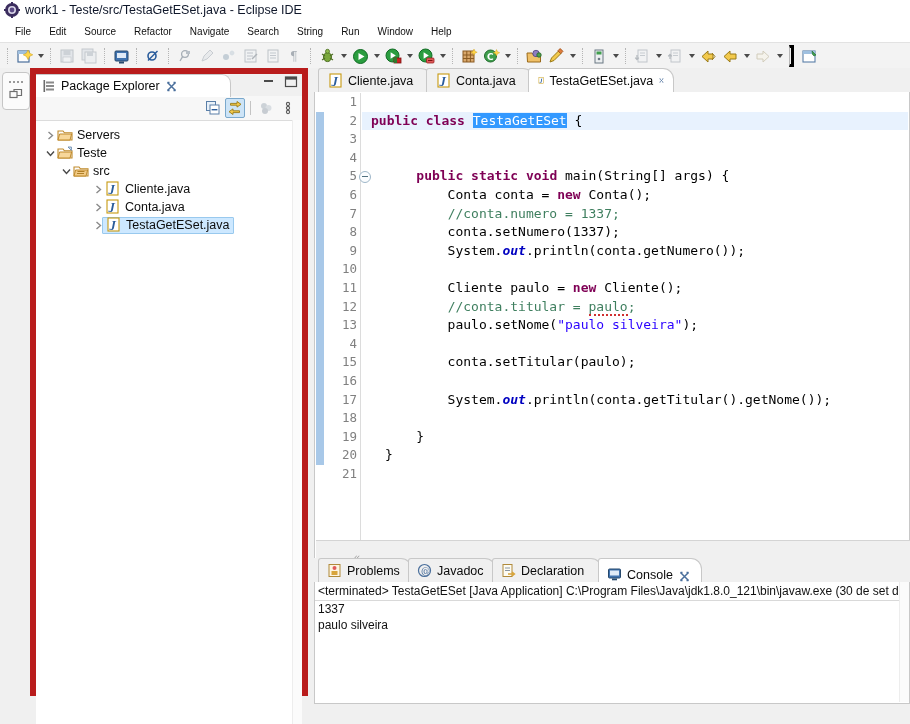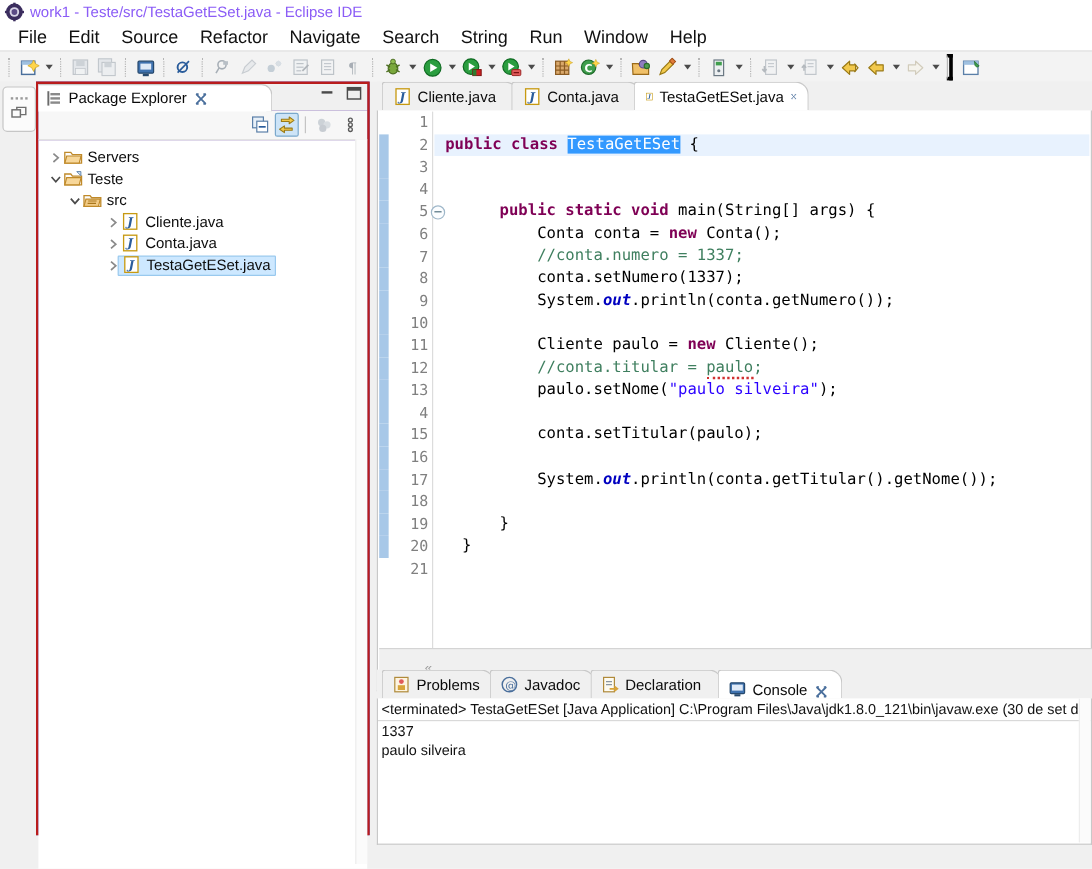--- a/index.html
+++ b/index.html
@@ -15,7 +15,7 @@
   
   .titlebar{height:20px;background:#ffffff;display:flex;align-items:center;padding-left:4px;}
   .titlebar .tb-icon{width:16px;height:16px;margin-right:5px;position:relative;flex:none;}
-  .titlebar .tb-text{font-size:12.5px;color:#8b5cf6;white-space:nowrap;}
+  .titlebar .tb-text{font-size:12.5px;color:#0f172a;white-space:nowrap;}
 
   
   .menubar{height:22px;background:#ffffff;display:flex;align-items:center;padding-left:6px;}

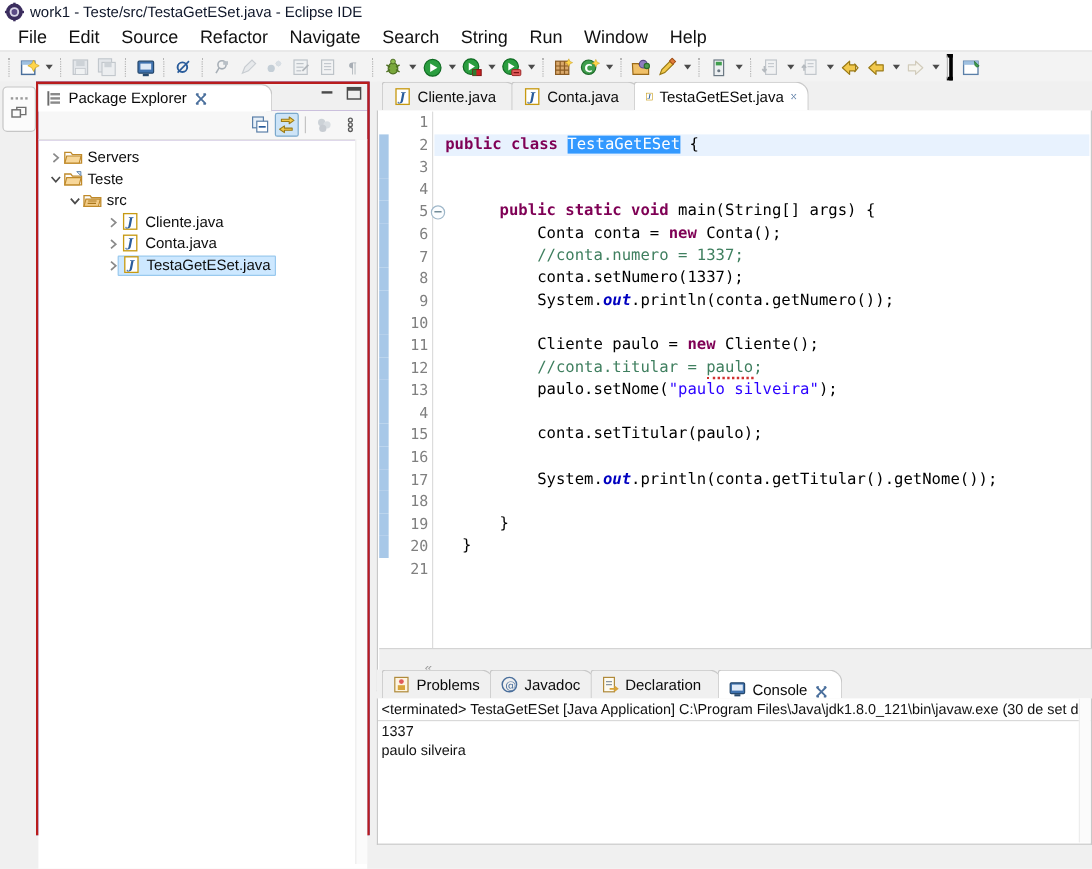--- a/index.html
+++ b/index.html
@@ -19,7 +19,7 @@
 
   
   .menubar{height:22px;background:#ffffff;display:flex;align-items:center;padding-left:6px;}
-  .menubar .mi{font-size:15px;color:#111;padding:2px 9px;white-space:nowrap;cursor:default;}
+  .menubar .mi{font-size:10px;color:#111;padding:2px 9px;white-space:nowrap;cursor:default;}
 
   
   .toolbar{height:26px;background:#f3f3f3;border-top:1px solid #e2e2e2;border-bottom:1px solid #cfcfcf;

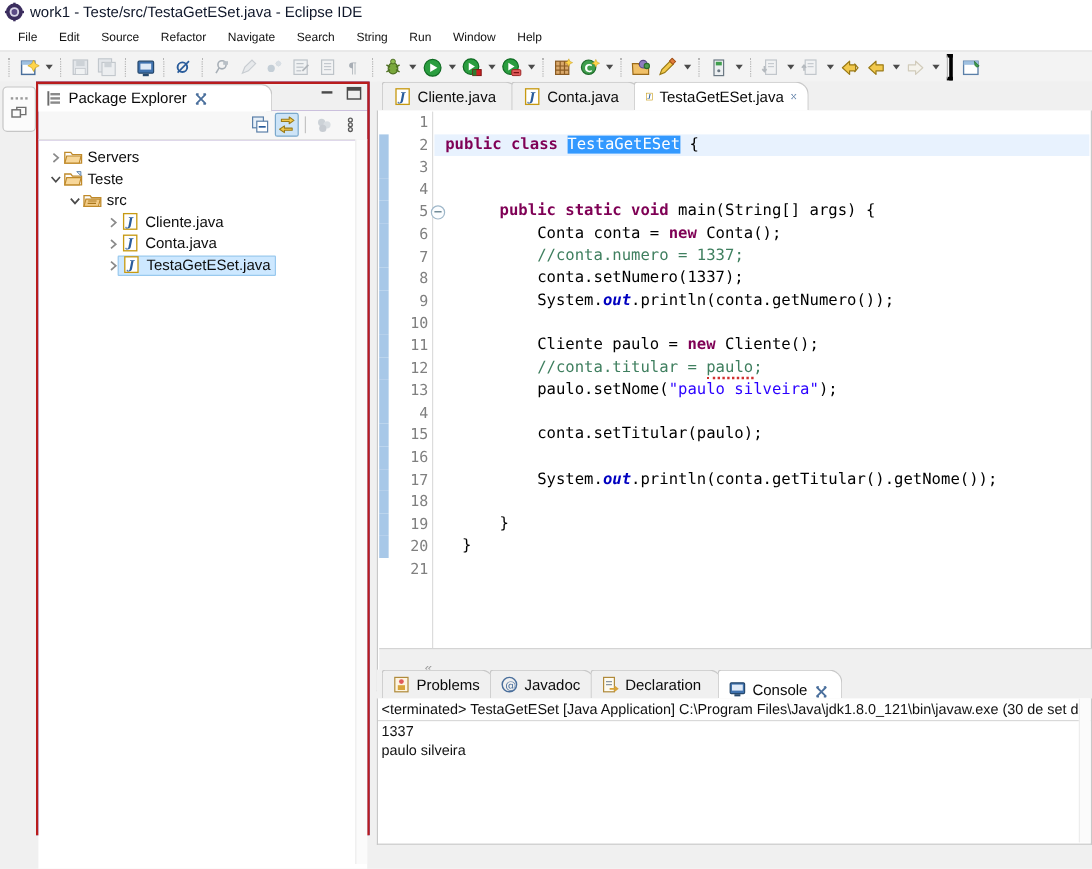--- a/index.html
+++ b/index.html
@@ -41,8 +41,8 @@
   .trim-dots s{display:block;width:2px;height:2px;background:#9a9a9a;}
 
   
-  .pkg{position:absolute;left:30px;top:0;width:278px;height:628px;background:#4c1d95;
-       border:2px solid #b91c1c;box-sizing:border-box;}
+  .pkg{position:absolute;left:30px;top:0;width:278px;height:628px;background:#14b8a6;
+       border:6px solid #b91c1c;box-sizing:border-box;}
   .pkg-tabrow{height:22px;position:relative;background:#f0f0f0;}
   .pkg-tab{position:absolute;left:0;top:0;height:22px;background:#ffffff;
            border-top:1px solid #c8c8c8;border-right:1px solid #c8c8c8;

